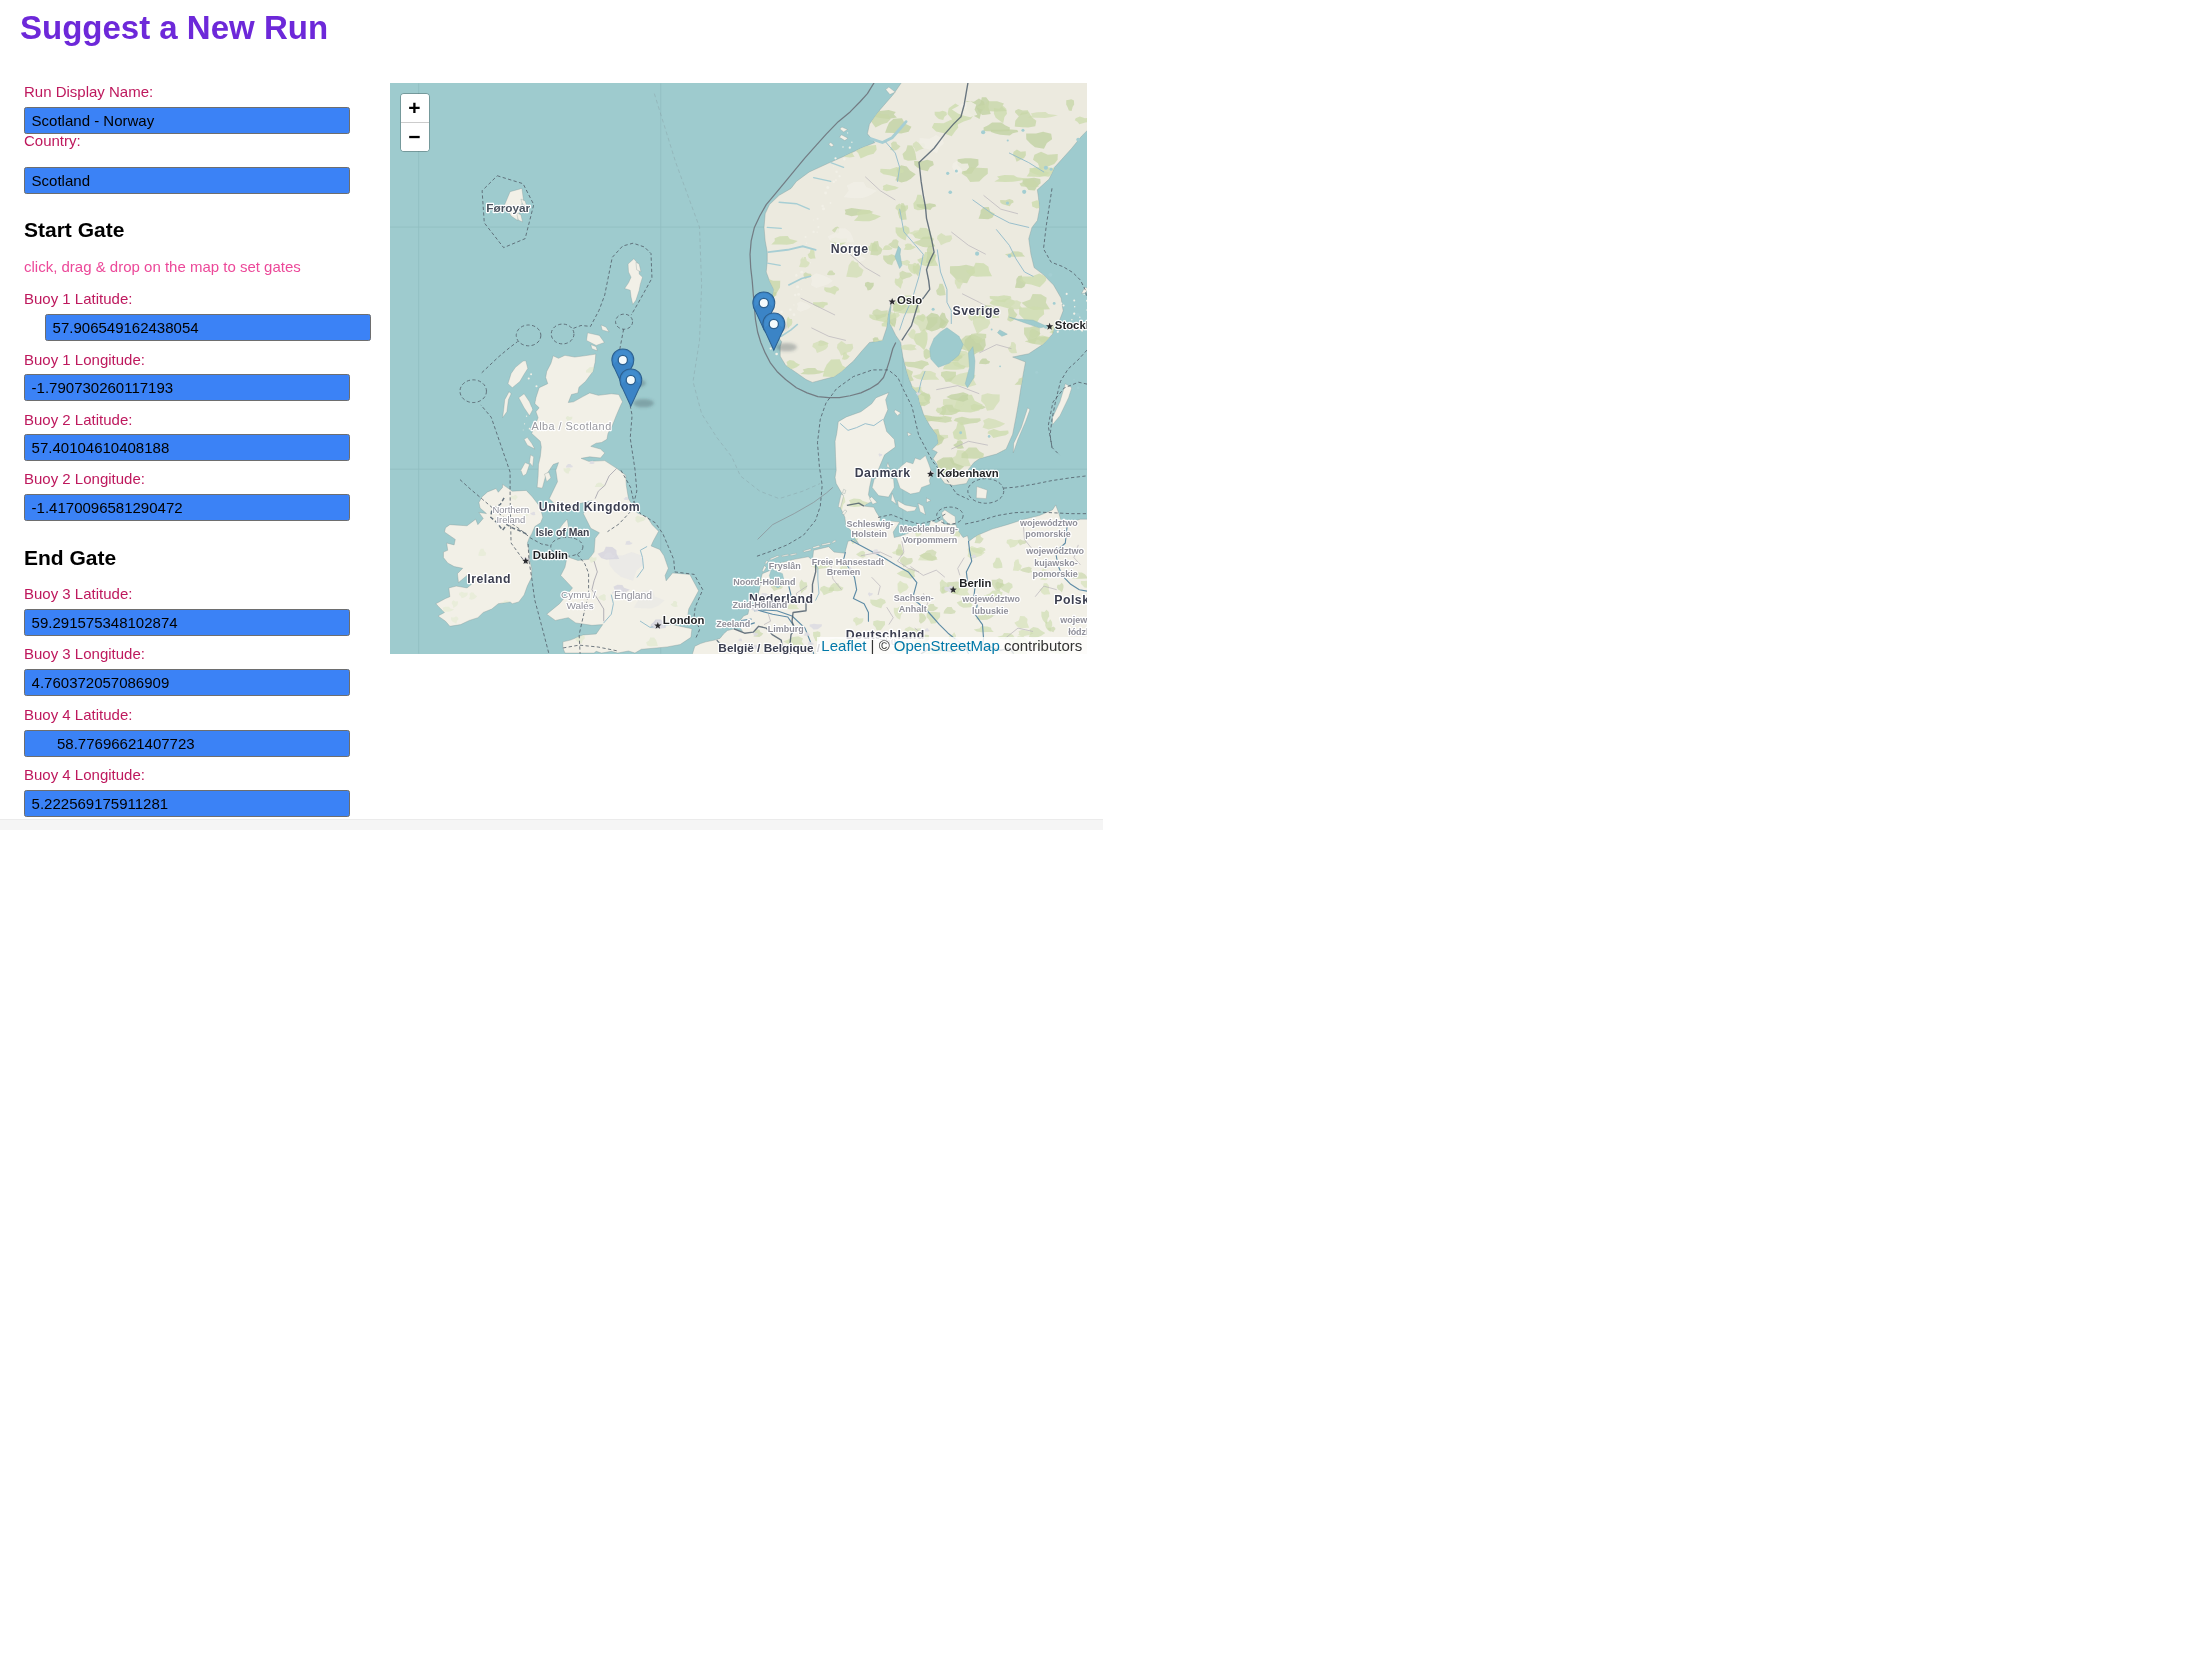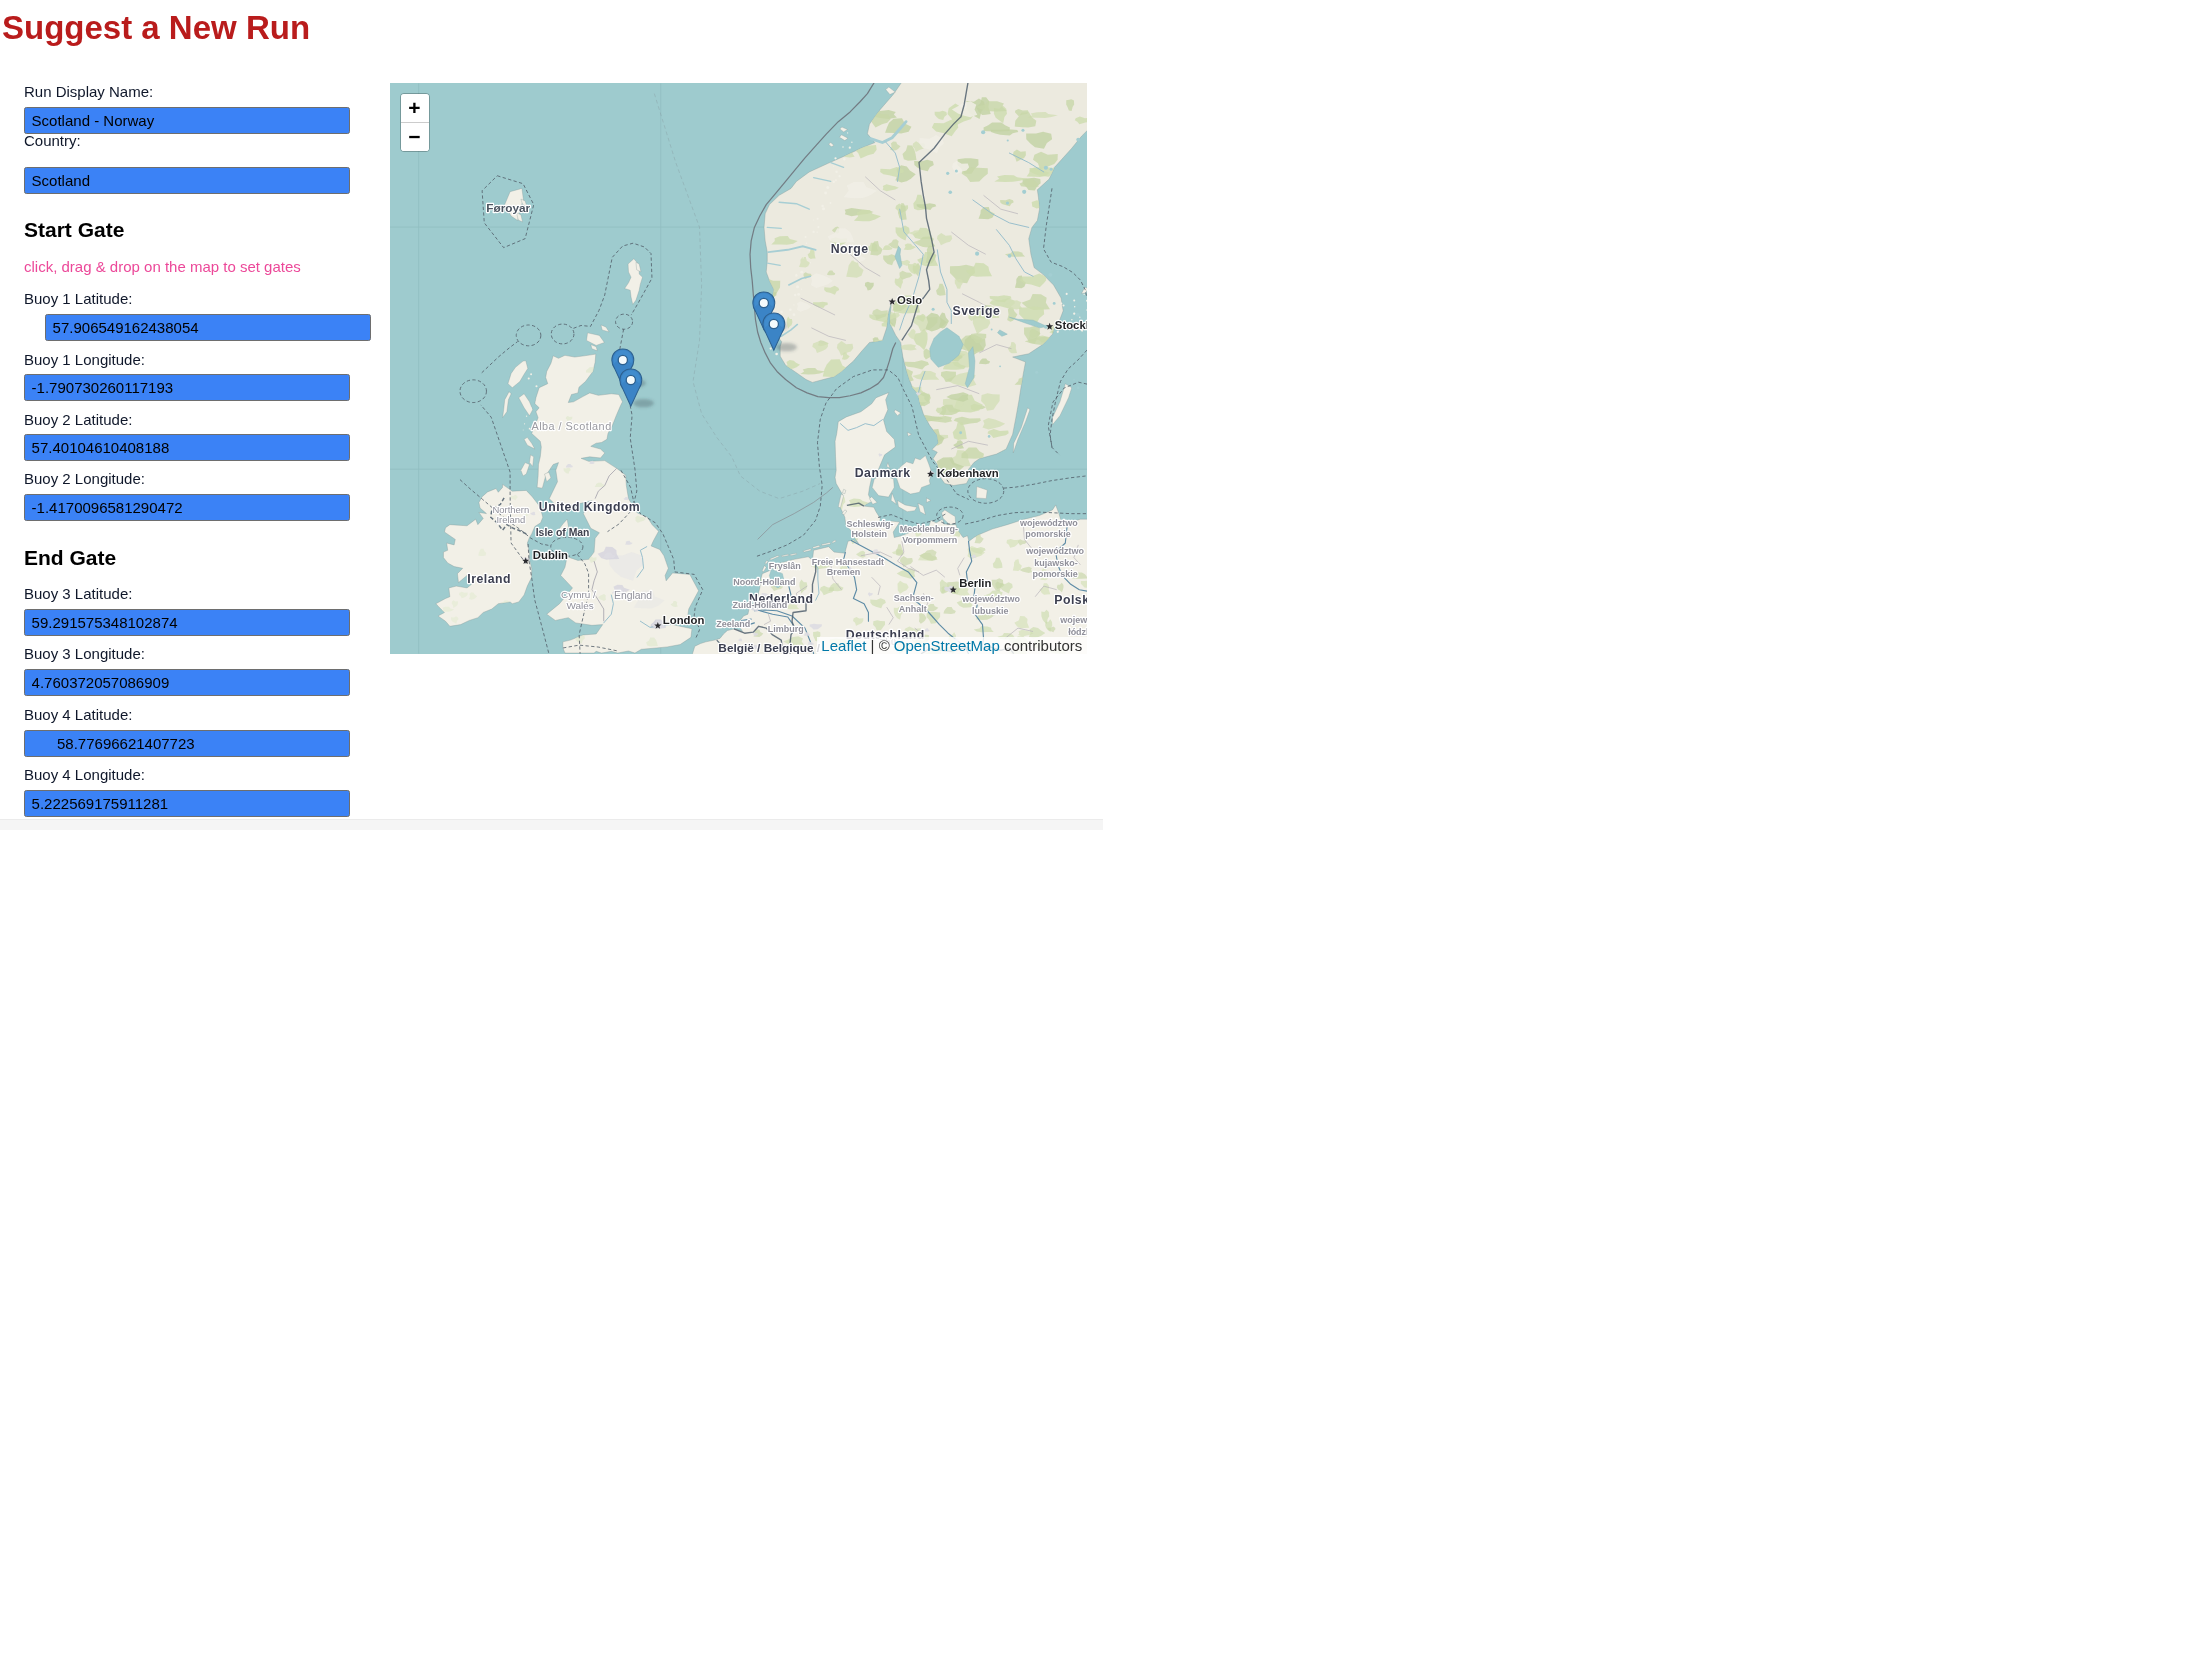--- a/index.html
+++ b/index.html
@@ -3,7 +3,7 @@
 <style>
 html,body{margin:0;padding:0;background:#fff;font-family:"Liberation Sans",sans-serif;}
 #page{position:relative;width:1103px;height:830px;overflow:hidden;}
-h1{position:absolute;left:2px;top:8.5px;margin:0;font-size:33px;font-weight:bold;color:#b91c1c;}
+h1{position:absolute;left:20px;top:8.5px;margin:0;font-size:33px;font-weight:bold;color:#6d28d9;}
 .form{position:absolute;left:24px;top:0;width:331px;}
 .lbl{position:absolute;left:0;font-size:15px;color:#0f172a;line-height:17px;white-space:nowrap;}
 .inp{position:absolute;left:0;width:326px;height:26.5px;box-sizing:border-box;border:0.9px solid #6e6e6e;border-radius:2.4px;background:#3b82f6;font-size:15px;font-family:"Liberation Sans",sans-serif;color:#000;padding:0 6.6px;margin:0;}

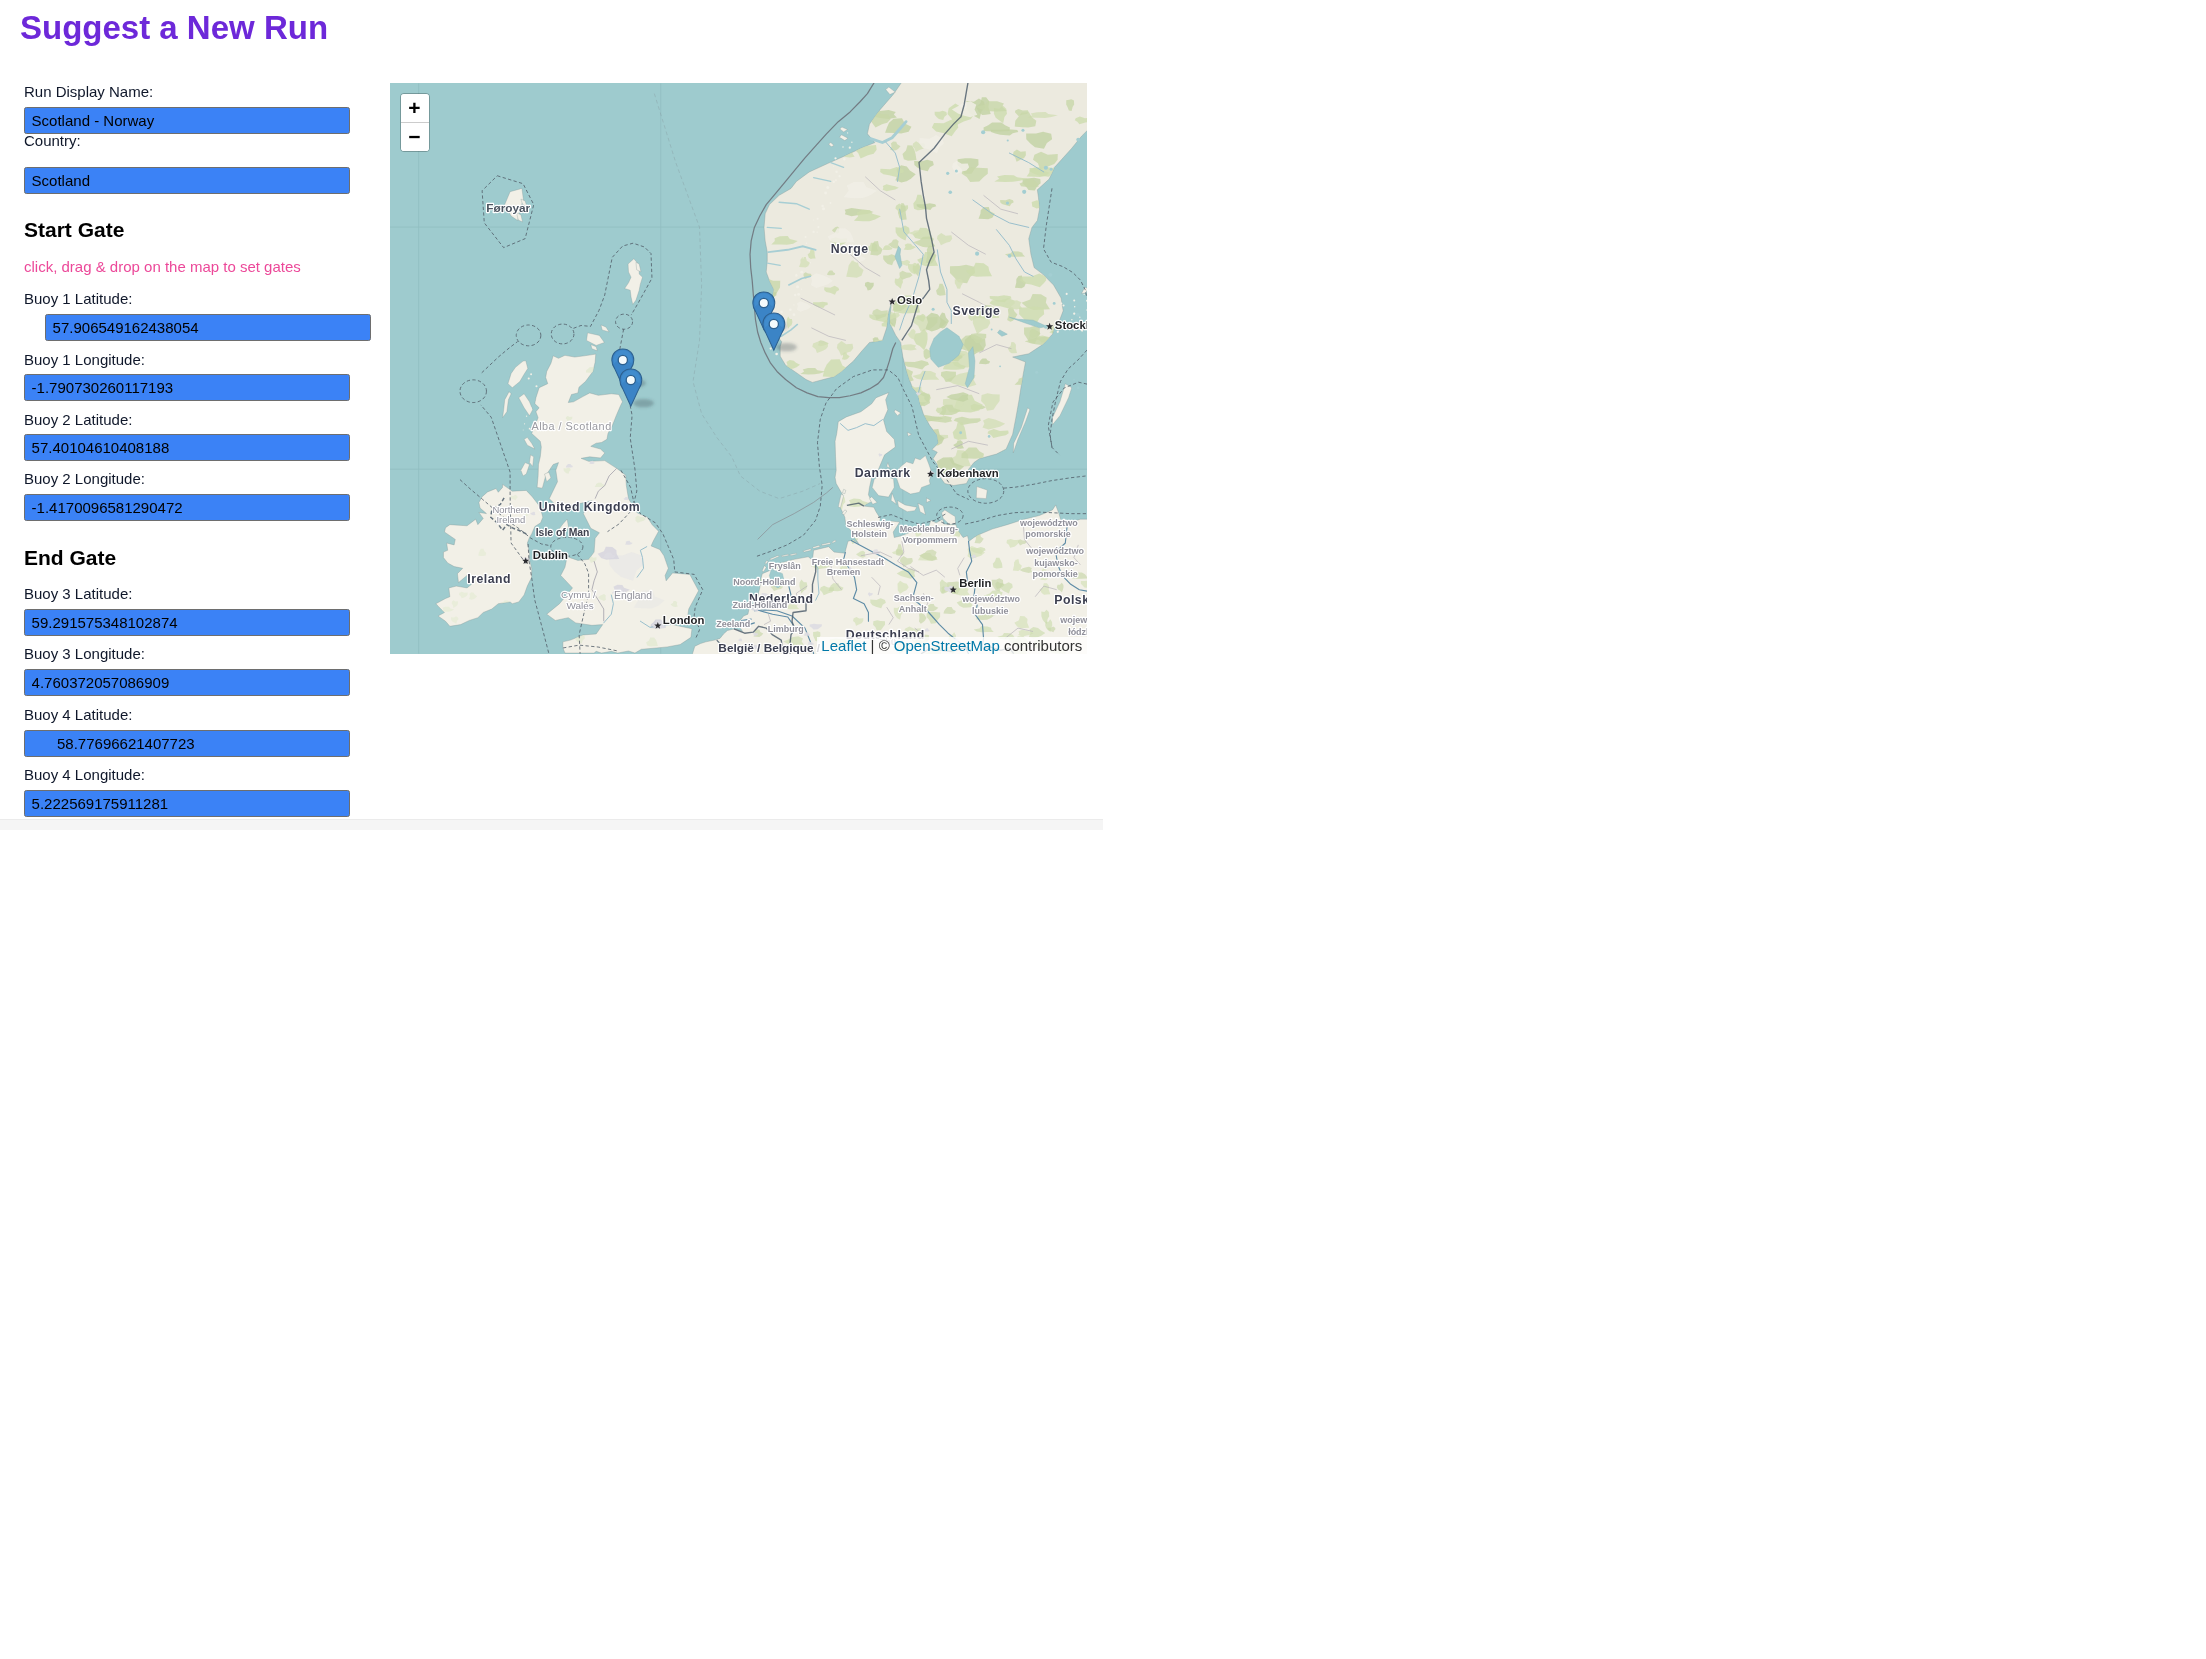--- a/index.html
+++ b/index.html
@@ -5,7 +5,7 @@
 #page{position:relative;width:1103px;height:830px;overflow:hidden;}
 h1{position:absolute;left:20px;top:8.5px;margin:0;font-size:33px;font-weight:bold;color:#6d28d9;}
 .form{position:absolute;left:24px;top:0;width:331px;}
-.lbl{position:absolute;left:0;font-size:15px;color:#0f172a;line-height:17px;white-space:nowrap;}
+.lbl{position:absolute;left:0;font-size:15px;color:#be185d;line-height:17px;white-space:nowrap;}
 .inp{position:absolute;left:0;width:326px;height:26.5px;box-sizing:border-box;border:0.9px solid #6e6e6e;border-radius:2.4px;background:#3b82f6;font-size:15px;font-family:"Liberation Sans",sans-serif;color:#000;padding:0 6.6px;margin:0;}
 .h2{position:absolute;left:0;font-size:21px;font-weight:bold;color:#000000;line-height:24px;white-space:nowrap;}
 .note{position:absolute;left:0;font-size:15px;color:#ec4899;line-height:17px;white-space:nowrap;}

